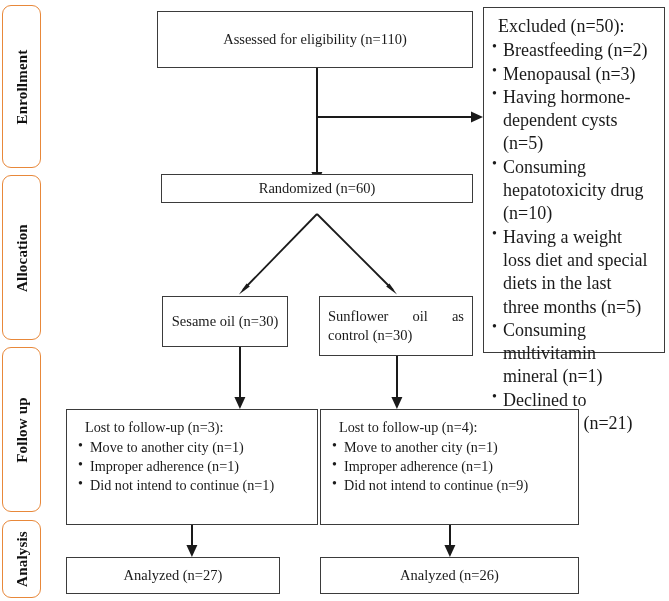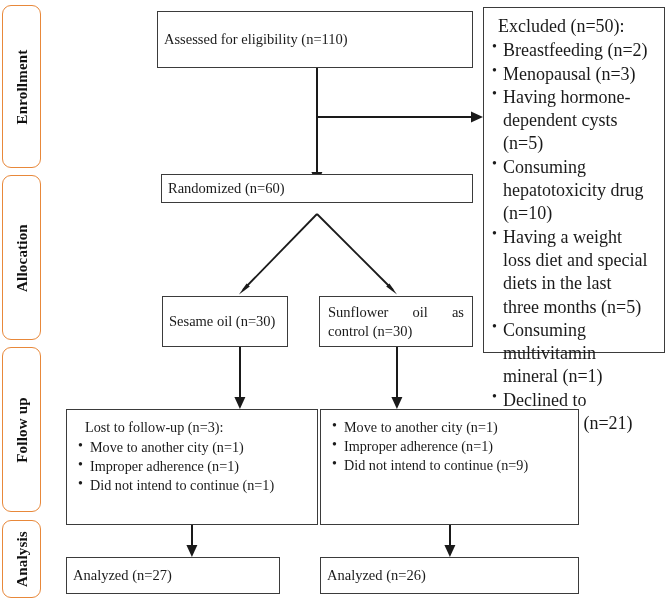--- a/index.html
+++ b/index.html
@@ -50,6 +50,7 @@
   .node-center {
     display: flex;
     align-items: center;
+    justify-content: center;
     text-align: center;
     font-size: 14.5px;
     line-height: 1.25;

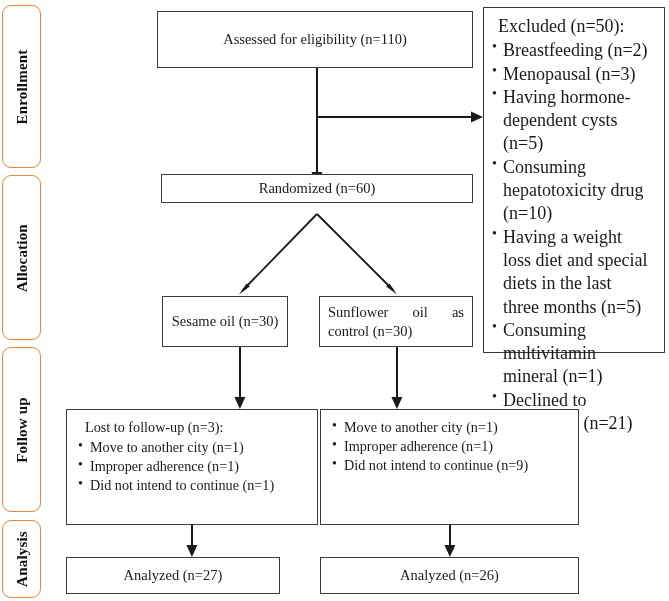--- a/index.html
+++ b/index.html
@@ -185,7 +185,7 @@
     <span>Sesame oil (n=30)</span>
   </div>
 
-  <div class="node node-just" style="left:319px; top:296px; width:154px; height:51px;">
+  <div class="node node-just" style="left:319px; top:296px; width:154px; height:60px;">
     <span>Sunflower oil as control (n=30)</span>
   </div>
 

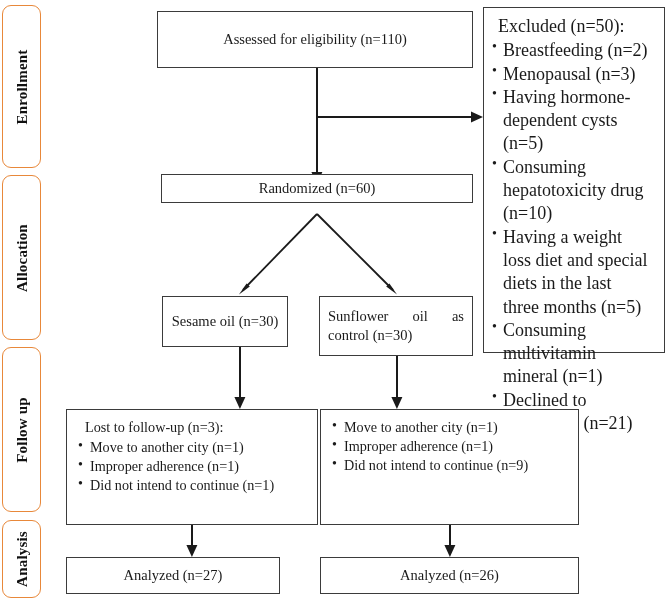--- a/index.html
+++ b/index.html
@@ -199,6 +199,7 @@
   </div>
 
   <div class="node node-list" style="left:320px; top:409px; width:259px; height:116px;">
+    <div class="list-head">Lost to follow-up (n=4):</div>
     <ul class="bullets">
       <li>Move to another city (n=1)</li>
       <li>Improper adherence (n=1)</li>

